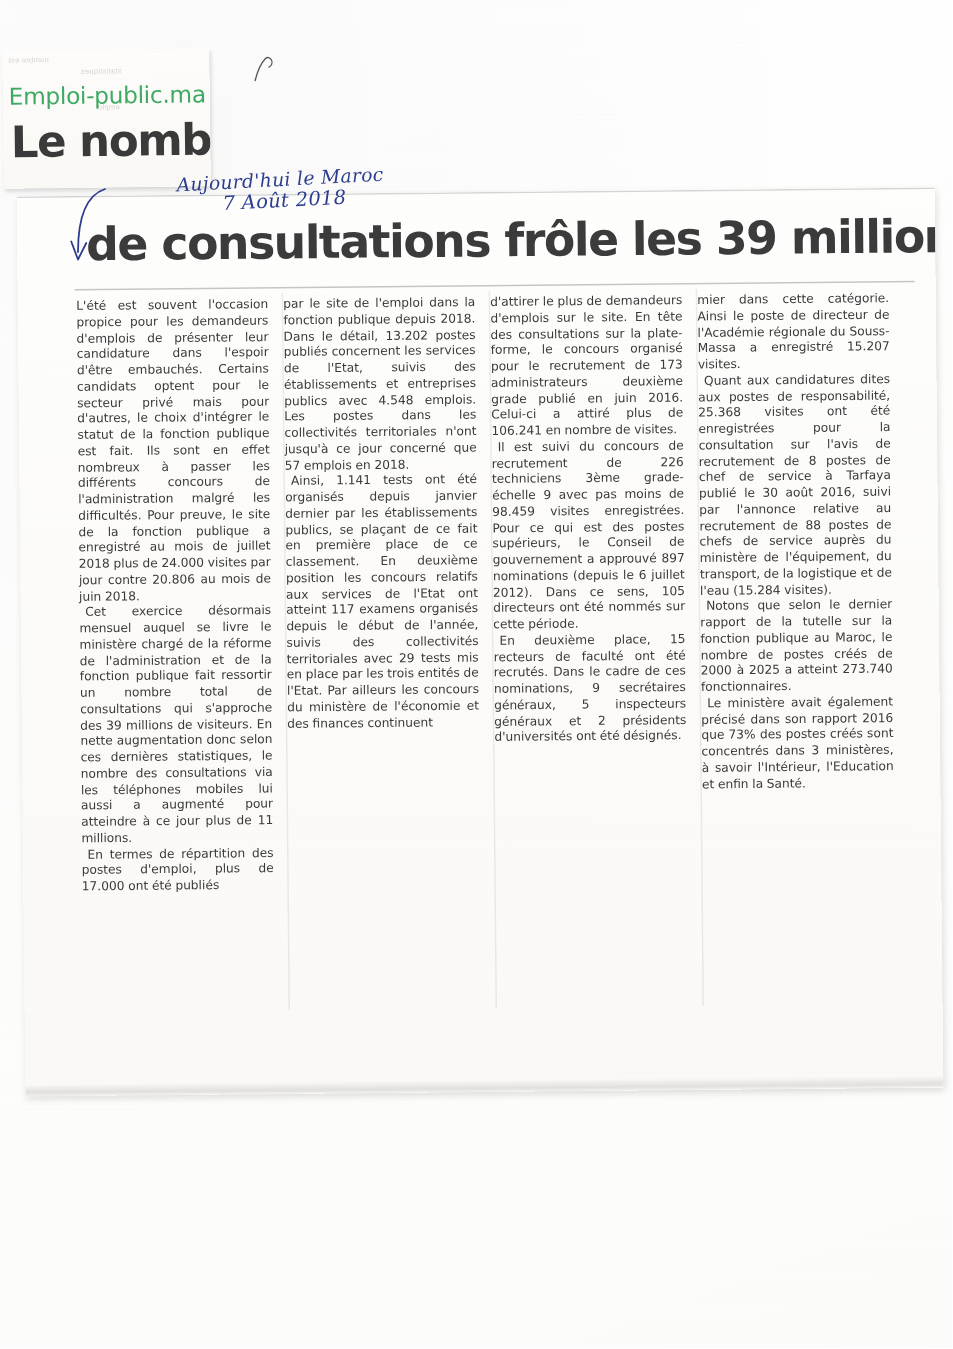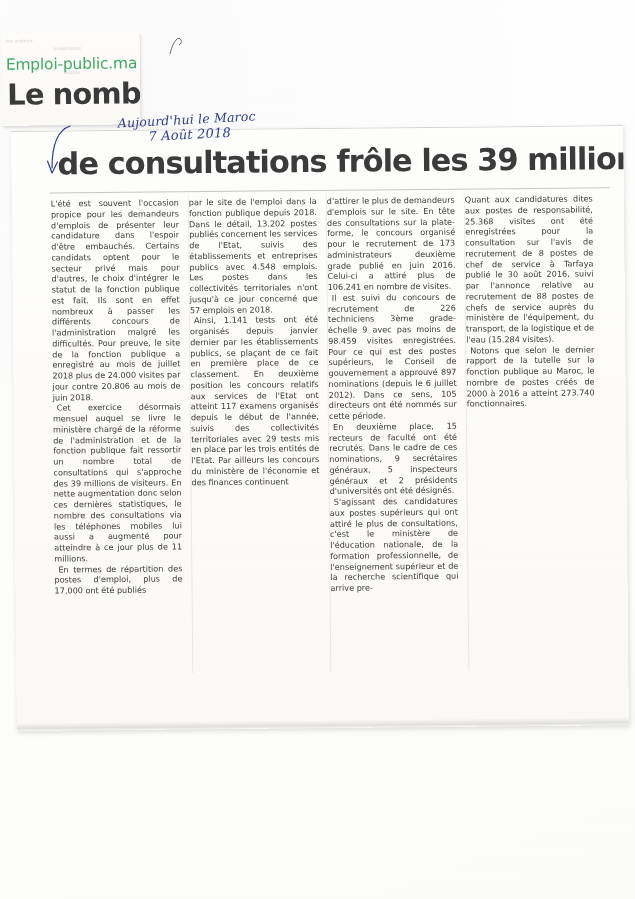--- a/index.html
+++ b/index.html
@@ -250,6 +250,7 @@
         <p>S'agissant des candidatures aux postes supérieurs qui ont attiré le plus de consultations, c'est le ministère de l'éducation nationale, de la formation professionnelle, de l'enseignement supérieur et de la recherche scientifique qui arrive pre-</p>
       </div>
       <div class="col">
+        <p>mier dans cette catégorie. Ainsi le poste de directeur de l'Académie régionale du Souss-Massa a enregistré 15.207 visites.</p>
         <p>Quant aux candidatures dites aux postes de responsabilité, 25.368 visites ont été enregistrées pour la consultation sur l'avis de recrutement de 8 postes de chef de service à Tarfaya publié le 30 août 2016, suivi par l'annonce relative au recrutement de 88 postes de chefs de service auprès du ministère de l'équipement, du transport, de la logistique et de l'eau (15.284 visites).</p>
         <p>Notons que selon le dernier rapport de la tutelle sur la fonction publique au Maroc, le nombre de postes créés de 2000 à 2016 a atteint 273.740 fonctionnaires.</p>
       </div>

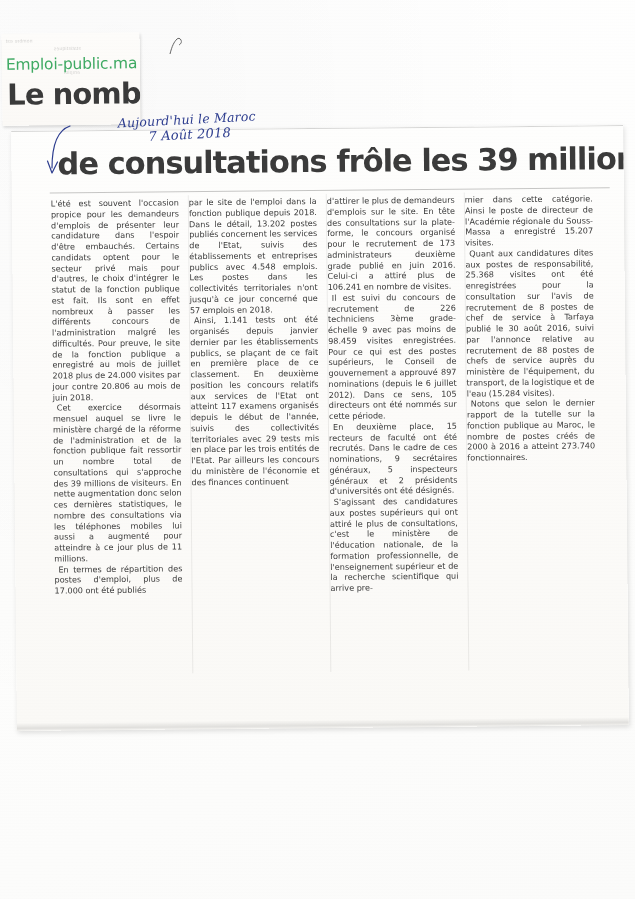--- a/index.html
+++ b/index.html
@@ -252,7 +252,7 @@
       <div class="col">
         <p>mier dans cette catégorie. Ainsi le poste de directeur de l'Académie régionale du Souss-Massa a enregistré 15.207 visites.</p>
         <p>Quant aux candidatures dites aux postes de responsabilité, 25.368 visites ont été enregistrées pour la consultation sur l'avis de recrutement de 8 postes de chef de service à Tarfaya publié le 30 août 2016, suivi par l'annonce relative au recrutement de 88 postes de chefs de service auprès du ministère de l'équipement, du transport, de la logistique et de l'eau (15.284 visites).</p>
-        <p>Notons que selon le dernier rapport de la tutelle sur la fonction publique au Maroc, le nombre de postes créés de 2000 à 2016 a atteint 273.740 fonctionnaires.</p>
+        <p>Notons que selon le dernier rapport de la tutelle sur la fonction publique au Maroc, le nombre de postes créés de 2000 à 2025 a atteint 273.740 fonctionnaires.</p>
       </div>
     </div>
 

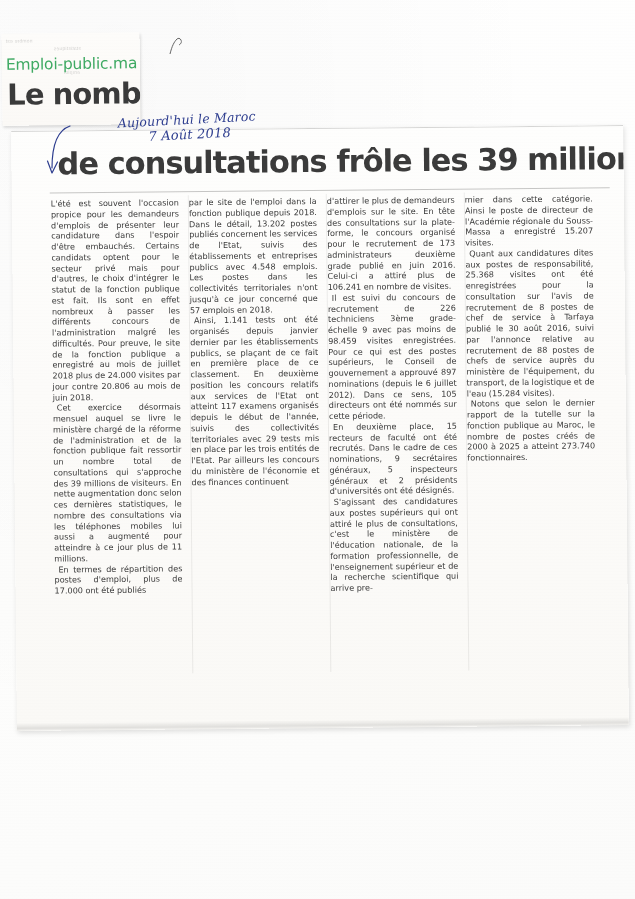--- a/index.html
+++ b/index.html
@@ -253,6 +253,7 @@
         <p>mier dans cette catégorie. Ainsi le poste de directeur de l'Académie régionale du Souss-Massa a enregistré 15.207 visites.</p>
         <p>Quant aux candidatures dites aux postes de responsabilité, 25.368 visites ont été enregistrées pour la consultation sur l'avis de recrutement de 8 postes de chef de service à Tarfaya publié le 30 août 2016, suivi par l'annonce relative au recrutement de 88 postes de chefs de service auprès du ministère de l'équipement, du transport, de la logistique et de l'eau (15.284 visites).</p>
         <p>Notons que selon le dernier rapport de la tutelle sur la fonction publique au Maroc, le nombre de postes créés de 2000 à 2025 a atteint 273.740 fonctionnaires.</p>
+        <p>Le ministère avait également précisé dans son rapport 2016 que 73% des postes créés sont concentrés dans 3 ministères, à savoir l'Intérieur, l'Education et enfin la Santé.</p>
       </div>
     </div>
 

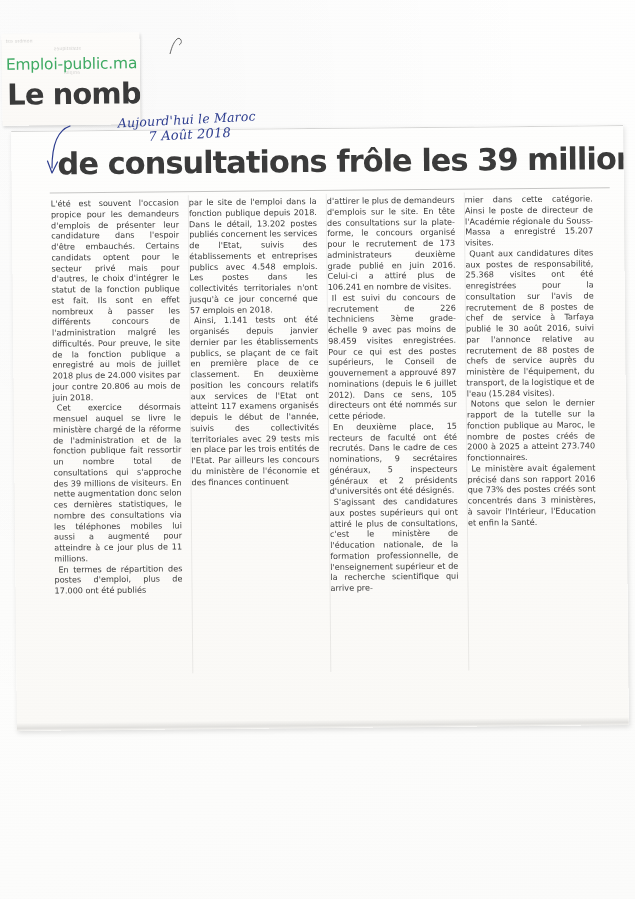--- a/index.html
+++ b/index.html
@@ -247,7 +247,6 @@
         <p>d'attirer le plus de demandeurs d'emplois sur le site. En tête des consultations sur la plate-forme, le concours organisé pour le recrutement de 173 administrateurs deuxième grade publié en juin 2016. Celui-ci a attiré plus de 106.241 en nombre de visites.</p>
         <p>Il est suivi du concours de recrutement de 226 techniciens 3ème grade-échelle 9 avec pas moins de 98.459 visites enregistrées. Pour ce qui est des postes supérieurs, le Conseil de gouvernement a approuvé 897 nominations (depuis le 6 juillet 2012). Dans ce sens, 105 directeurs ont été nommés sur cette période.</p>
         <p>En deuxième place, 15 recteurs de faculté ont été recrutés. Dans le cadre de ces nominations, 9 secrétaires généraux, 5 inspecteurs généraux et 2 présidents d'universités ont été désignés.</p>
-        <p>S'agissant des candidatures aux postes supérieurs qui ont attiré le plus de consultations, c'est le ministère de l'éducation nationale, de la formation professionnelle, de l'enseignement supérieur et de la recherche scientifique qui arrive pre-</p>
       </div>
       <div class="col">
         <p>mier dans cette catégorie. Ainsi le poste de directeur de l'Académie régionale du Souss-Massa a enregistré 15.207 visites.</p>

